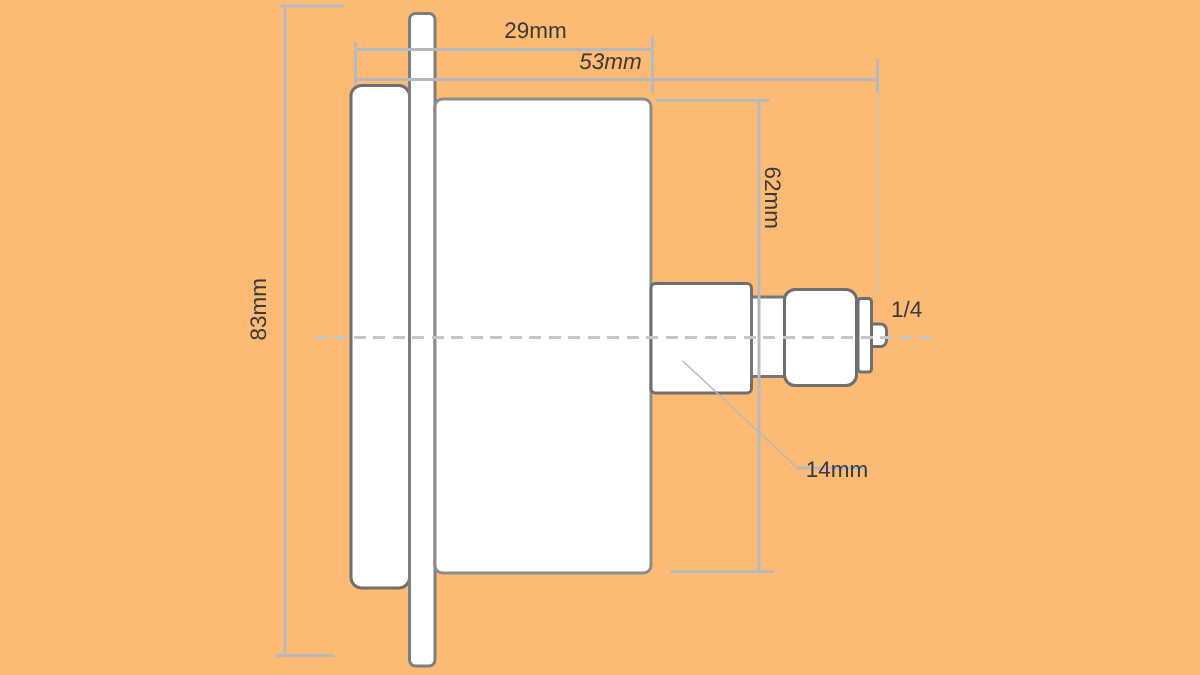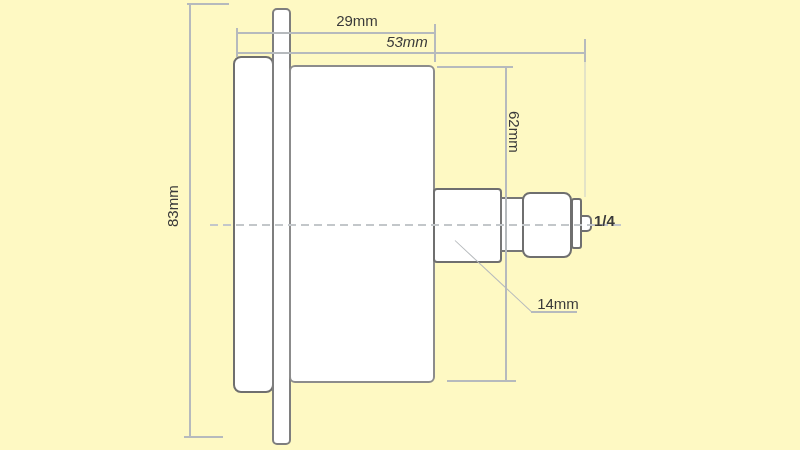--- a/index.html
+++ b/index.html
@@ -4,7 +4,7 @@
 <style>
   html,body{margin:0;padding:0;background:#fff;}
   .canvas{
-    position:relative;width:800px;height:450px;background:#fef9c3;overflow:hidden;
+    position:relative;width:800px;height:450px;background:#fdba74;overflow:hidden;
     font-family:"Liberation Sans","DejaVu Sans",sans-serif;
   }
   .shape{position:absolute;background:#ffffff;box-sizing:border-box;}

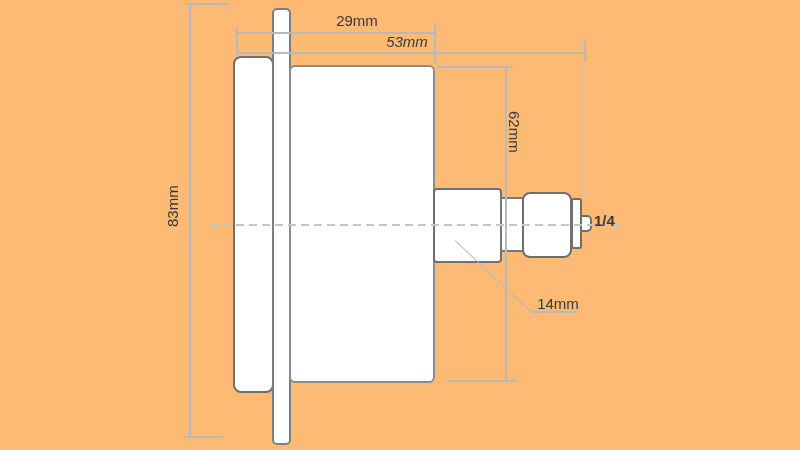--- a/index.html
+++ b/index.html
@@ -75,7 +75,7 @@
 
   <div class="lbl" style="left:534px;top:296px;width:48px;">14mm</div>
 
-  <div class="lbl" style="left:594px;top:213px;width:30px;text-align:left;font-weight:bold;">1/4</div>
+  <div class="lbl" style="left:594px;top:199px;width:30px;text-align:left;">1/4</div>
 
 </div>
 

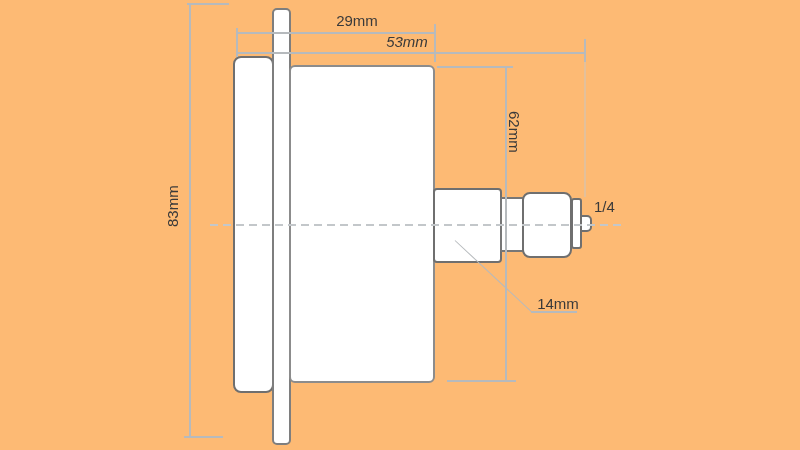--- a/index.html
+++ b/index.html
@@ -73,7 +73,7 @@
 
   <div class="lbl vert-down" style="left:506px;top:106px;height:52px;">62mm</div>
 
-  <div class="lbl" style="left:534px;top:296px;width:48px;">14mm</div>
+  <div class="lbl" style="left:534px;top:306px;width:48px;">14mm</div>
 
   <div class="lbl" style="left:594px;top:199px;width:30px;text-align:left;">1/4</div>
 

